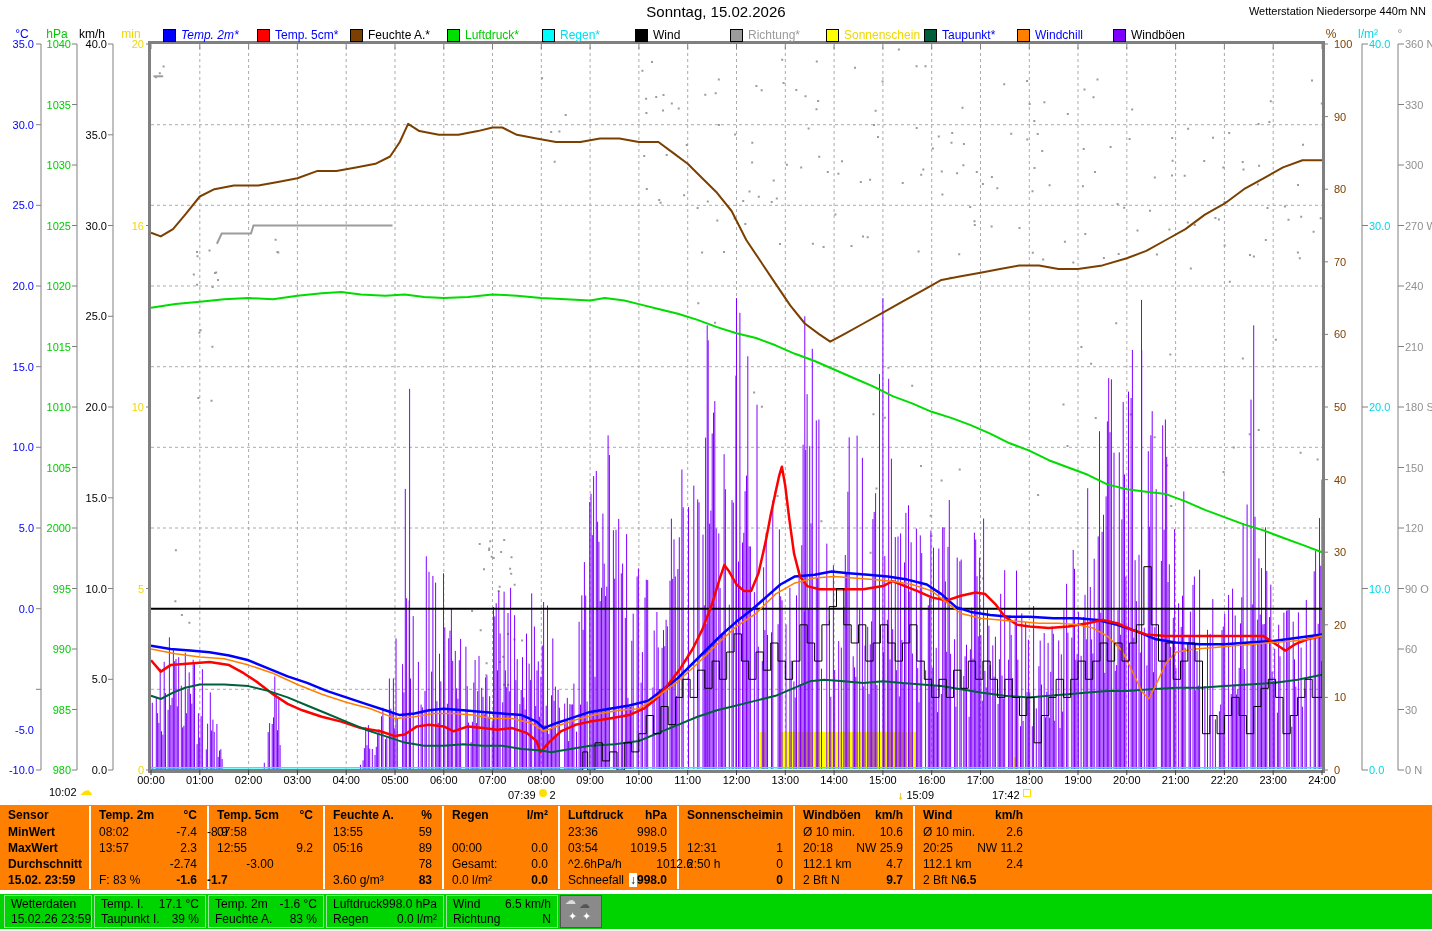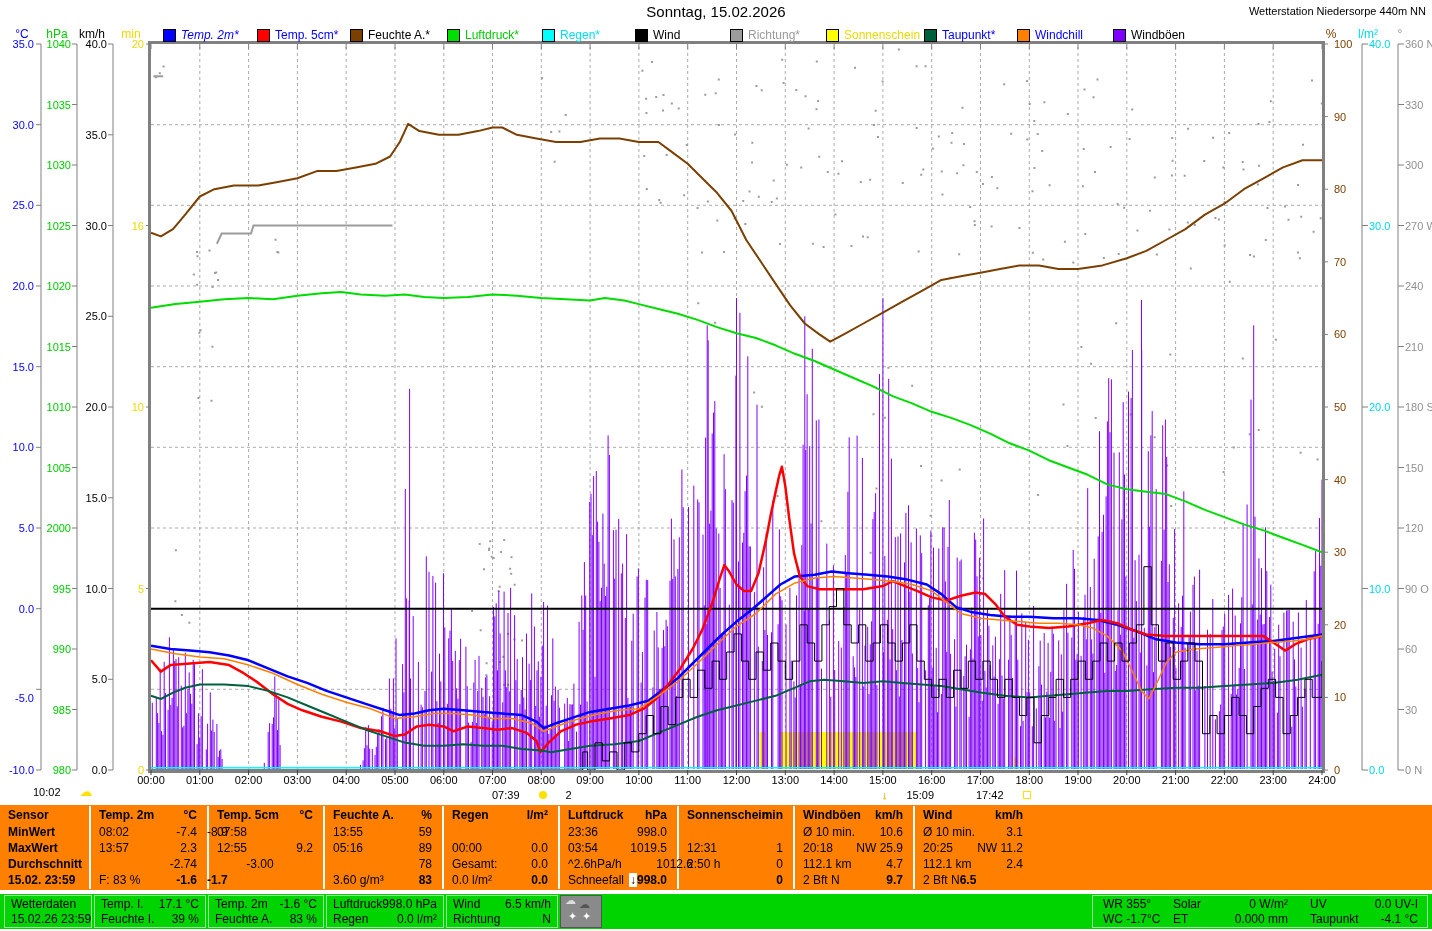--- a/index.html
+++ b/index.html
@@ -271,7 +271,7 @@
       <span class="tick-label ra" style="left:2px;top:441.3333333333333px;width:32px;color:#0000ff">10.0</span>
       <span class="tick-label ra" style="left:2px;top:522px;width:32px;color:#0000ff">5.0</span>
       <span class="tick-label ra" style="left:2px;top:602.6666666666666px;width:32px;color:#0000ff">0.0</span>
-      <span class="tick-label ra" style="left:2px;top:692px;width:32px;color:#0000ff">-5.0</span>
+      <span class="tick-label ra" style="left:2px;top:724px;width:32px;color:#0000ff">-5.0</span>
       <span class="tick-label ra" style="left:2px;top:764px;width:32px;color:#0000ff">-10.0</span>
       <span class="tick-label ra" style="left:39px;top:38px;width:32px;color:#00cc00">1040</span>
       <span class="tick-label ra" style="left:39px;top:98.5px;width:32px;color:#00cc00">1035</span>

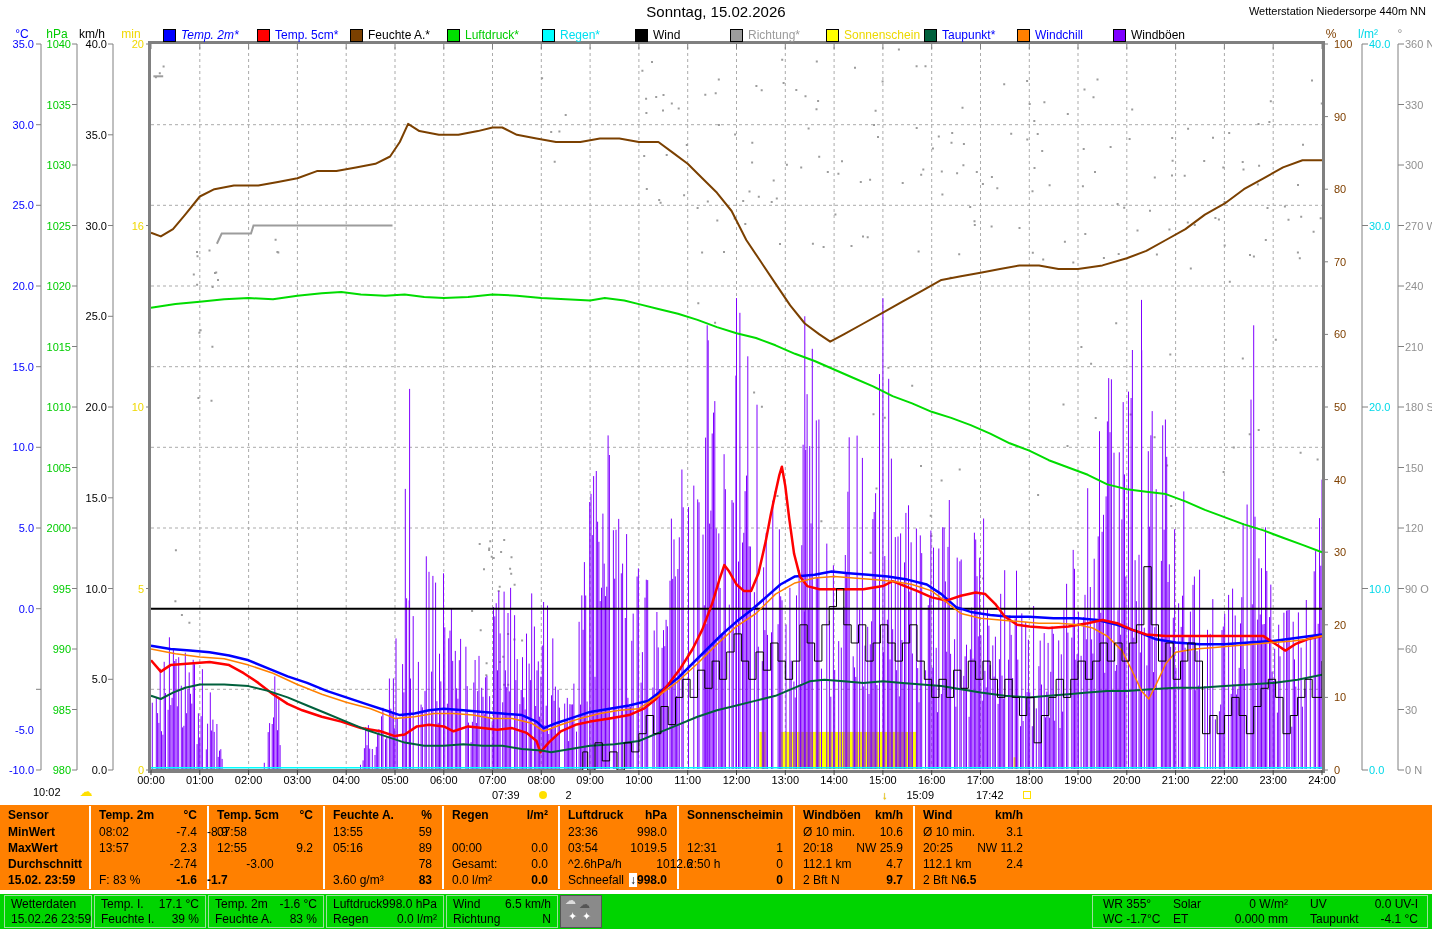--- a/index.html
+++ b/index.html
@@ -353,7 +353,7 @@
       <span class="xlab" style="left:1078.0416666666665px">19:00</span>
       <span class="xlab" style="left:1126.8333333333335px">20:00</span>
       <span class="xlab" style="left:1175.625px">21:00</span>
-      <span class="xlab" style="left:1224.4166666666667px">22:00</span>
+      <span class="xlab" style="left:1224.4166666666667px">22:20</span>
       <span class="xlab" style="left:1273.2083333333333px">23:00</span>
       <span class="xlab" style="left:1322px">24:00</span>
     </div>

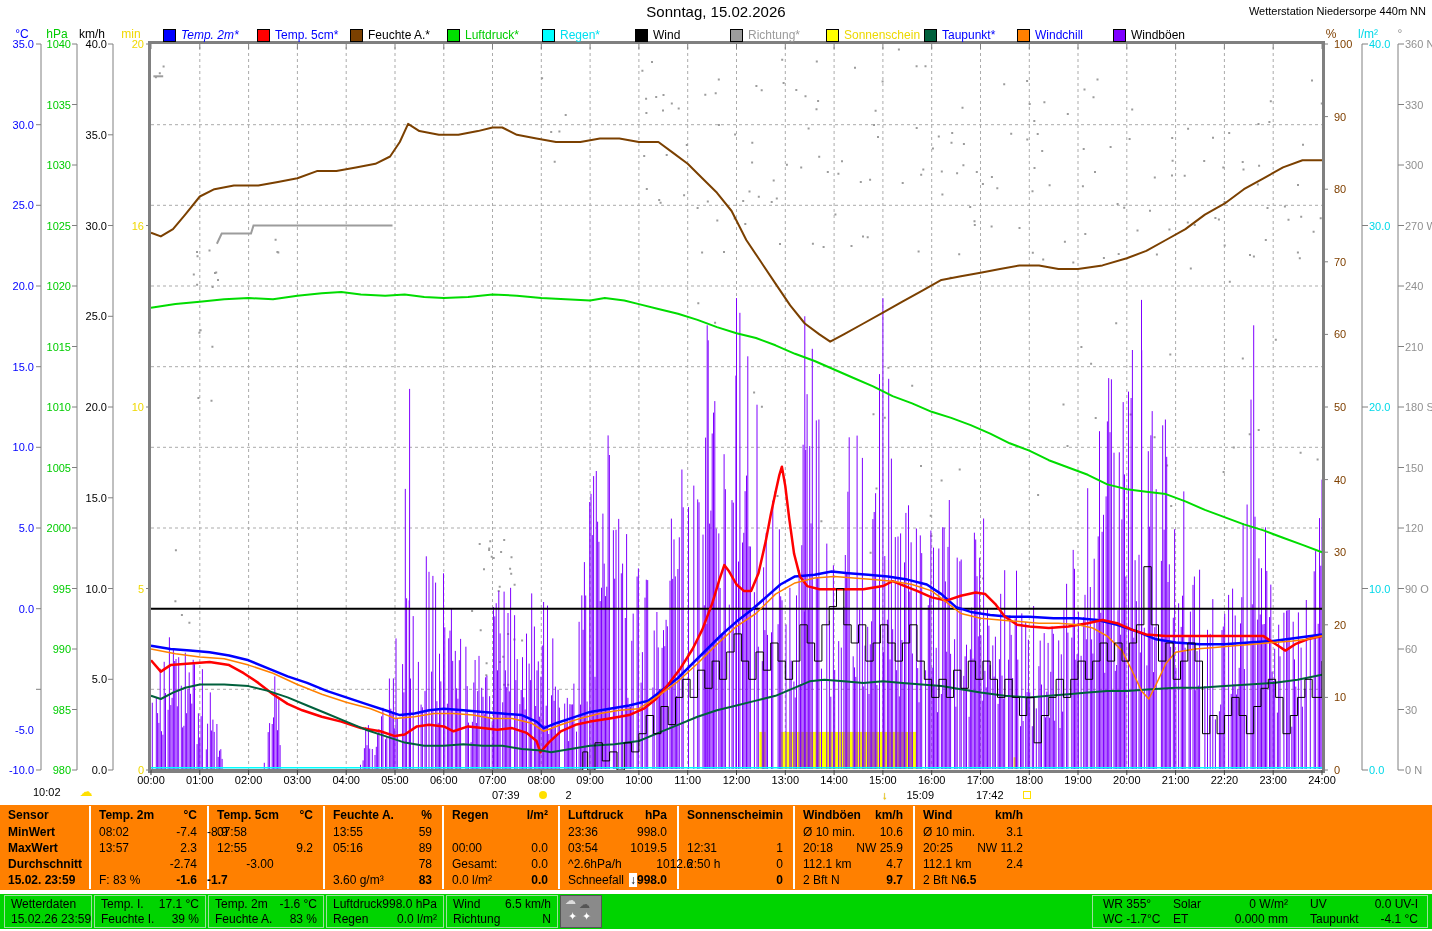--- a/index.html
+++ b/index.html
@@ -14,7 +14,7 @@
   .tick-label{position:absolute;font-size:11px;line-height:12px;white-space:nowrap;}
   .tick-label.ra{text-align:right;}
   .xlab{position:absolute;top:774px;font-size:11px;transform:translateX(-50%);white-space:nowrap;}
-  .marker{position:absolute;font-size:11px;display:flex;align-items:center;gap:19px;white-space:nowrap;}
+  .marker{position:absolute;font-size:11px;display:flex;align-items:flex-start;gap:3px;white-space:nowrap;margin-left:16px;}
   .ic-sun{width:8px;height:8px;border-radius:50%;background:#ffe000;display:inline-block;}
   .ic-cloud{color:#ffe000;font-size:13px;line-height:10px;}
   .ic-arrow{color:#ffd800;font-weight:bold;text-shadow:0 0 1px #806000;}

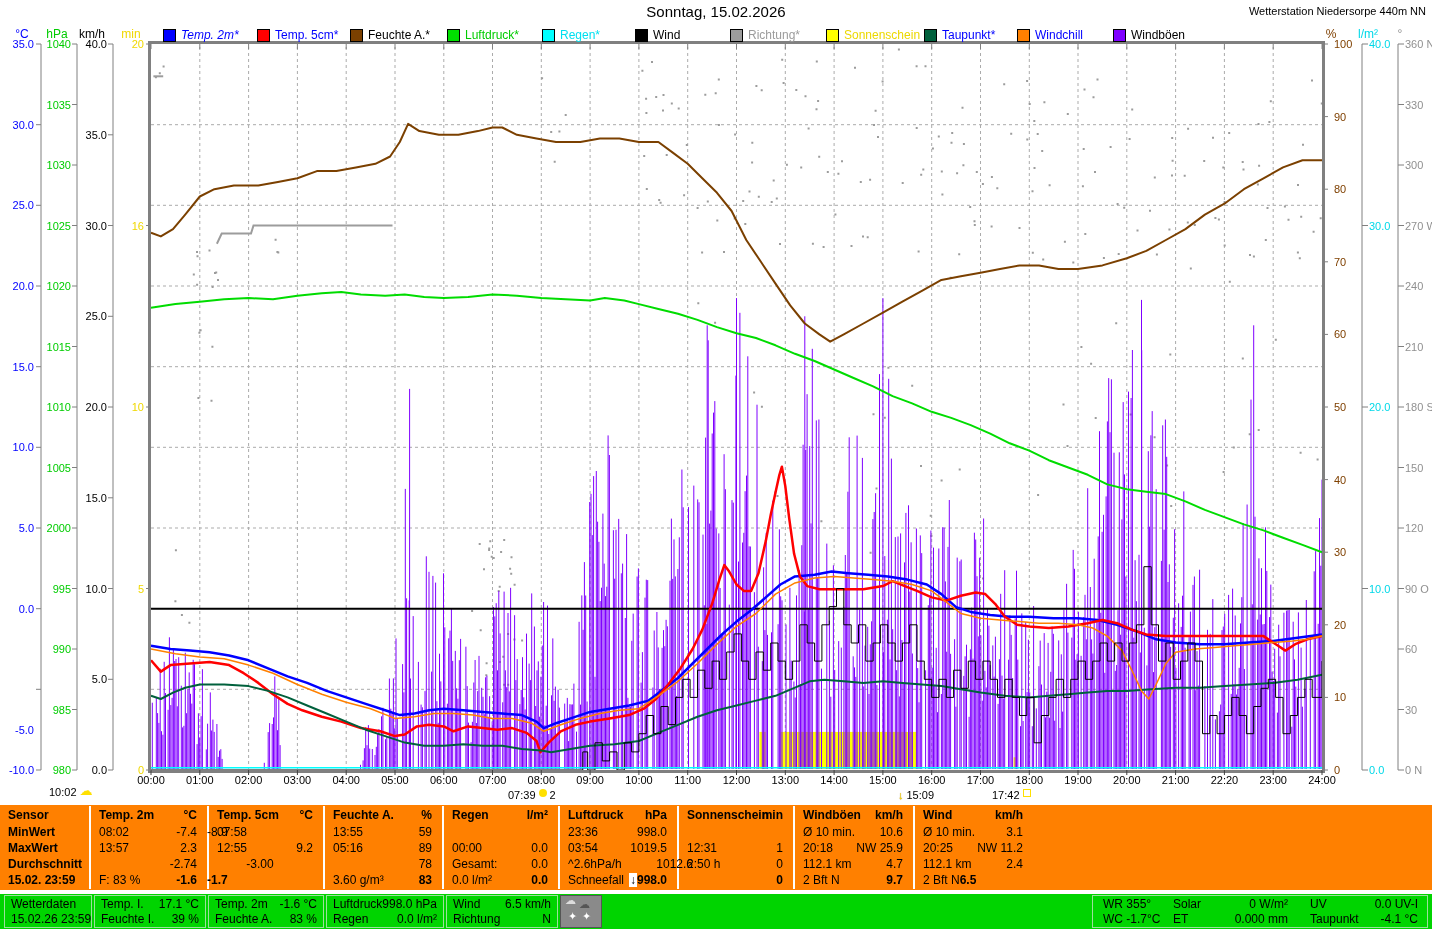--- a/index.html
+++ b/index.html
@@ -454,7 +454,7 @@
       <span class="srow b" style="left:923px;top:2px">Wind</span>
       <span class="srow b" style="left:913px;top:2px;width:110px;text-align:right">km/h</span>
       <span class="srow" style="left:923px;top:19px">Ø 10 min.</span>
-      <span class="srow" style="left:913px;top:19px;width:110px;text-align:right">3.1</span>
+      <span class="srow" style="left:913px;top:19px;width:110px;text-align:right">2.6</span>
       <span class="srow" style="left:923px;top:35px">20:25</span>
       <span class="srow" style="left:913px;top:35px;width:110px;text-align:right">NW 11.2</span>
       <span class="srow" style="left:923px;top:51px">112.1 km</span>

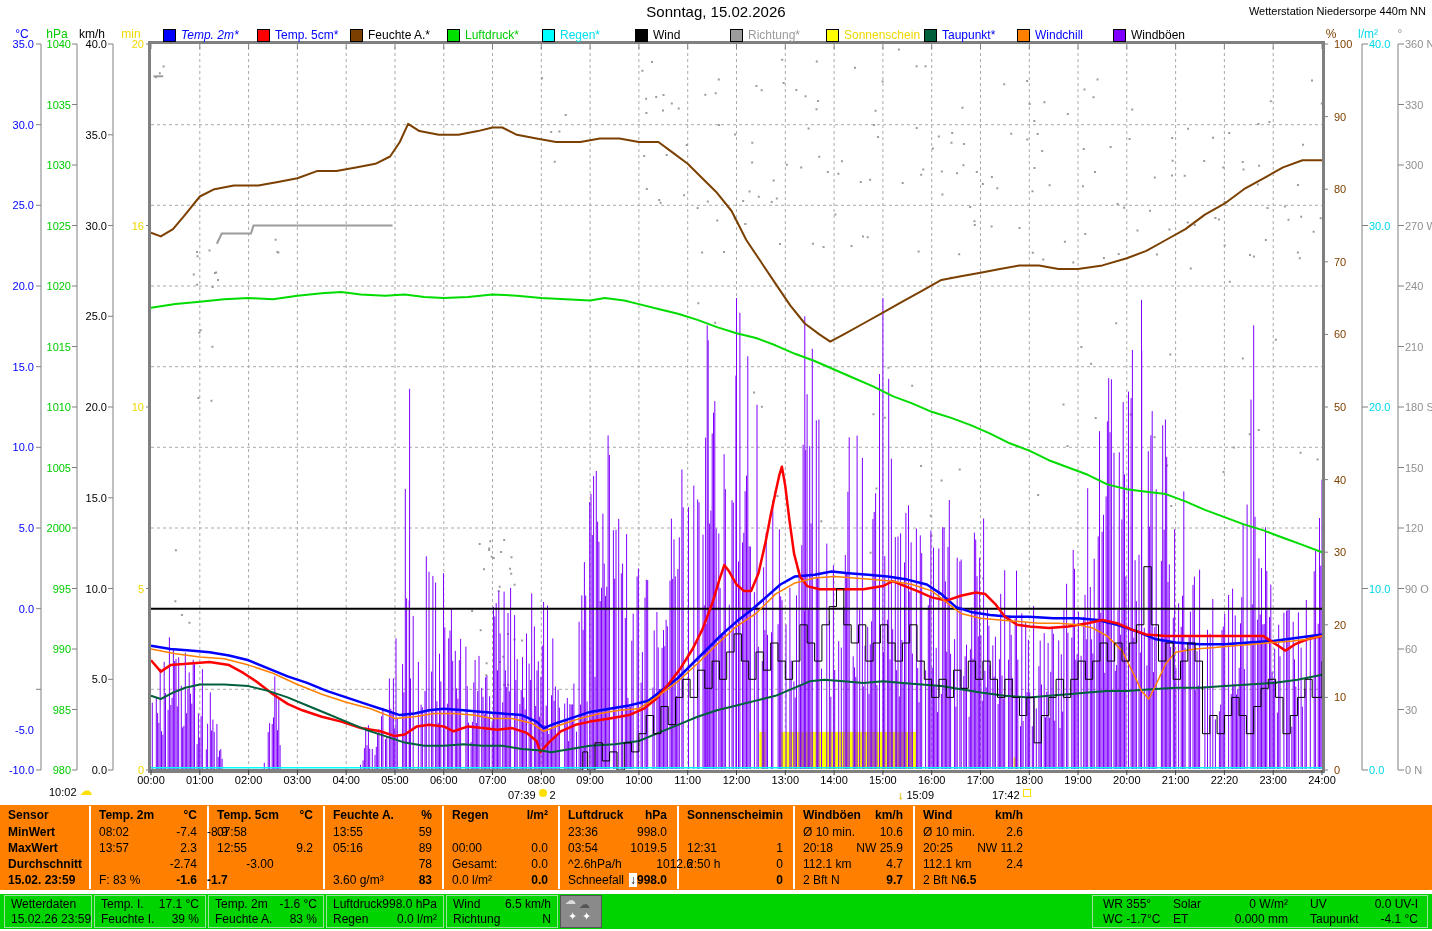--- a/index.html
+++ b/index.html
@@ -497,18 +497,6 @@
         <span style="position:absolute;left:7px;top:14px">✦</span>
         <span style="position:absolute;left:21px;top:14px">✦</span>
       </div>
-      <div class="fcell" style="left: 1092px; width: 334px;">
-        <span class="fline" style="left:10px;top:1px">WR 355°</span>
-        <span class="fline" style="left:10px;top:16px">WC -1.7°C</span>
-        <span class="fline" style="left:80px;top:1px">Solar</span>
-        <span class="fline" style="left:130px;top:1px;width:65px;text-align:right">0 W/m²</span>
-        <span class="fline" style="left:80px;top:16px">ET</span>
-        <span class="fline" style="left:130px;top:16px;width:65px;text-align:right">0.000 mm</span>
-        <span class="fline" style="left:217px;top:1px">UV</span>
-        <span class="fline" style="left:250px;top:1px;width:75px;text-align:right">0.0 UV-I</span>
-        <span class="fline" style="left:217px;top:16px">Taupunkt</span>
-        <span class="fline" style="left:250px;top:16px;width:75px;text-align:right">-4.1 °C</span>
-      </div>
     </div>
 
 </div>

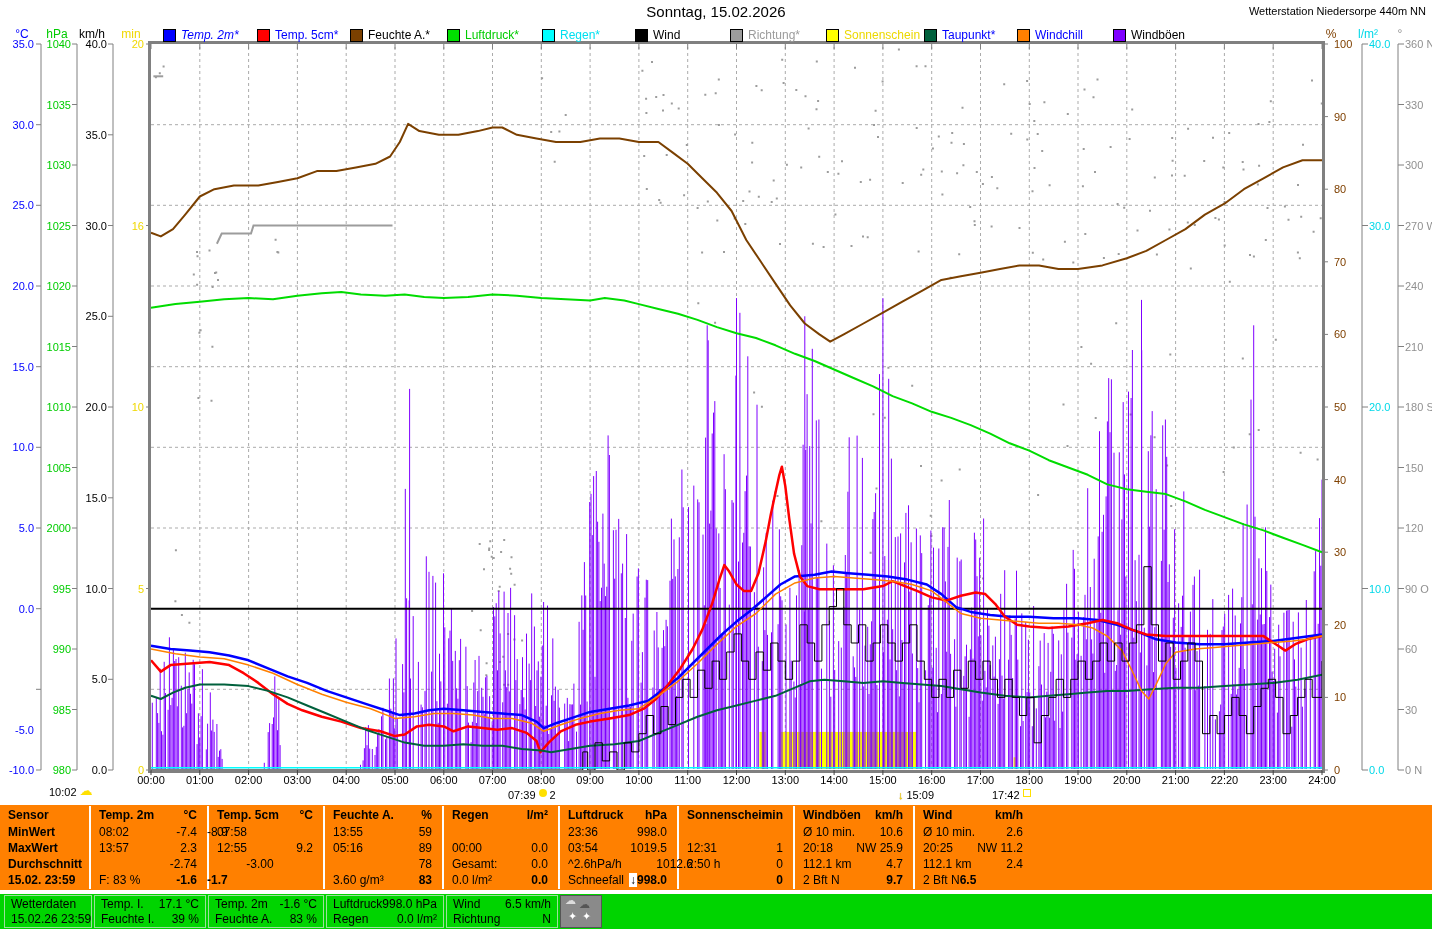--- a/index.html
+++ b/index.html
@@ -470,7 +470,7 @@
       <div class="fcell" style="left: 94px; width: 110px;">
         <span class="fline" style="left:6px;top:1px">Temp. I.</span>
         <span class="fline" style="right:6px;top:1px">17.1 °C</span>
-        <span class="fline" style="left:6px;top:16px">Feuchte I.</span>
+        <span class="fline" style="left:6px;top:16px">Taupunkt I.</span>
         <span class="fline" style="right:6px;top:16px">39 %</span>
       </div>
       <div class="fcell" style="left: 208px; width: 114px;">

